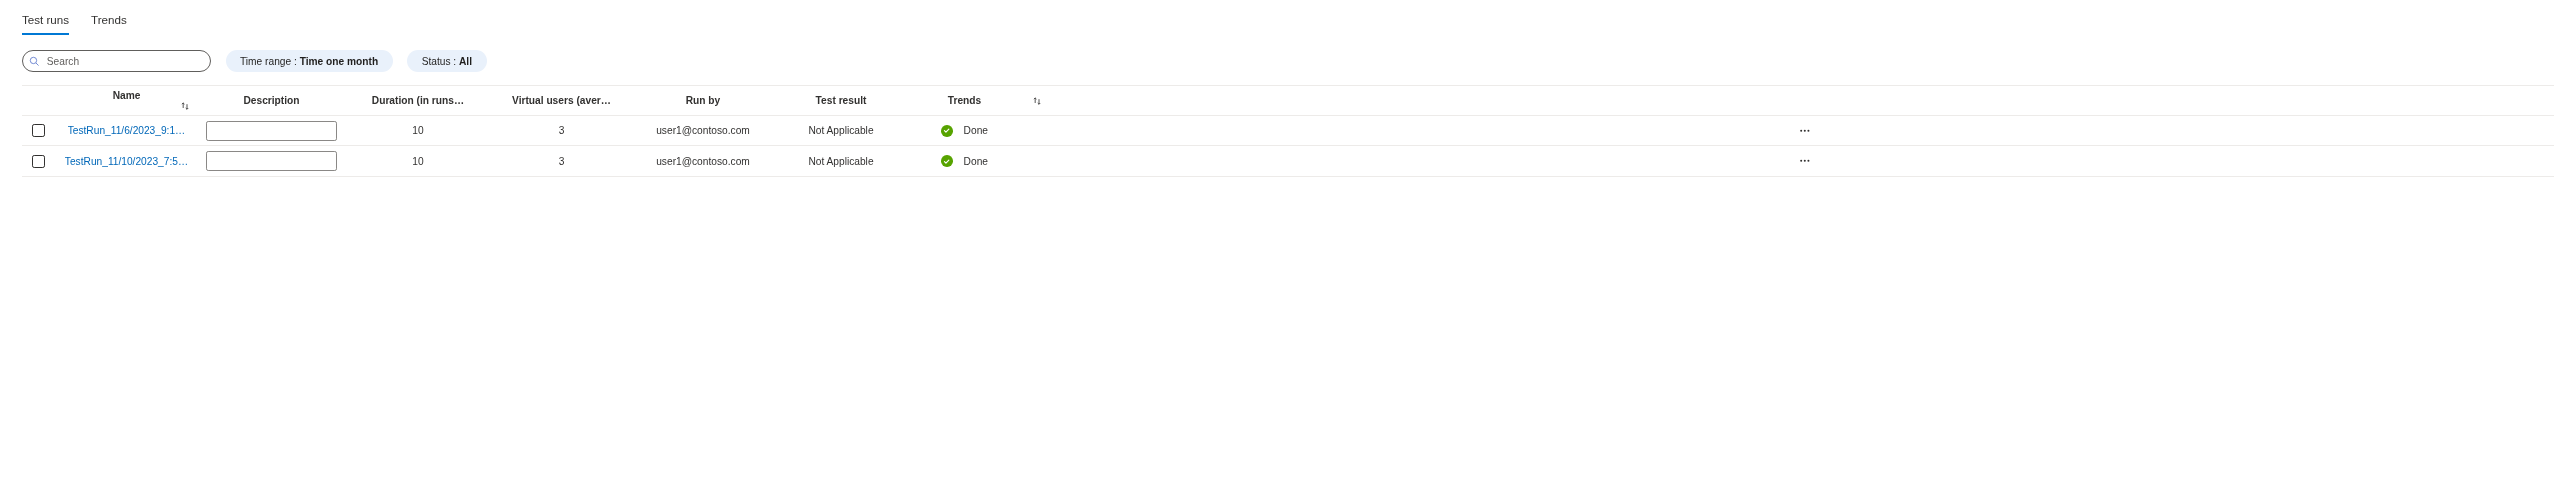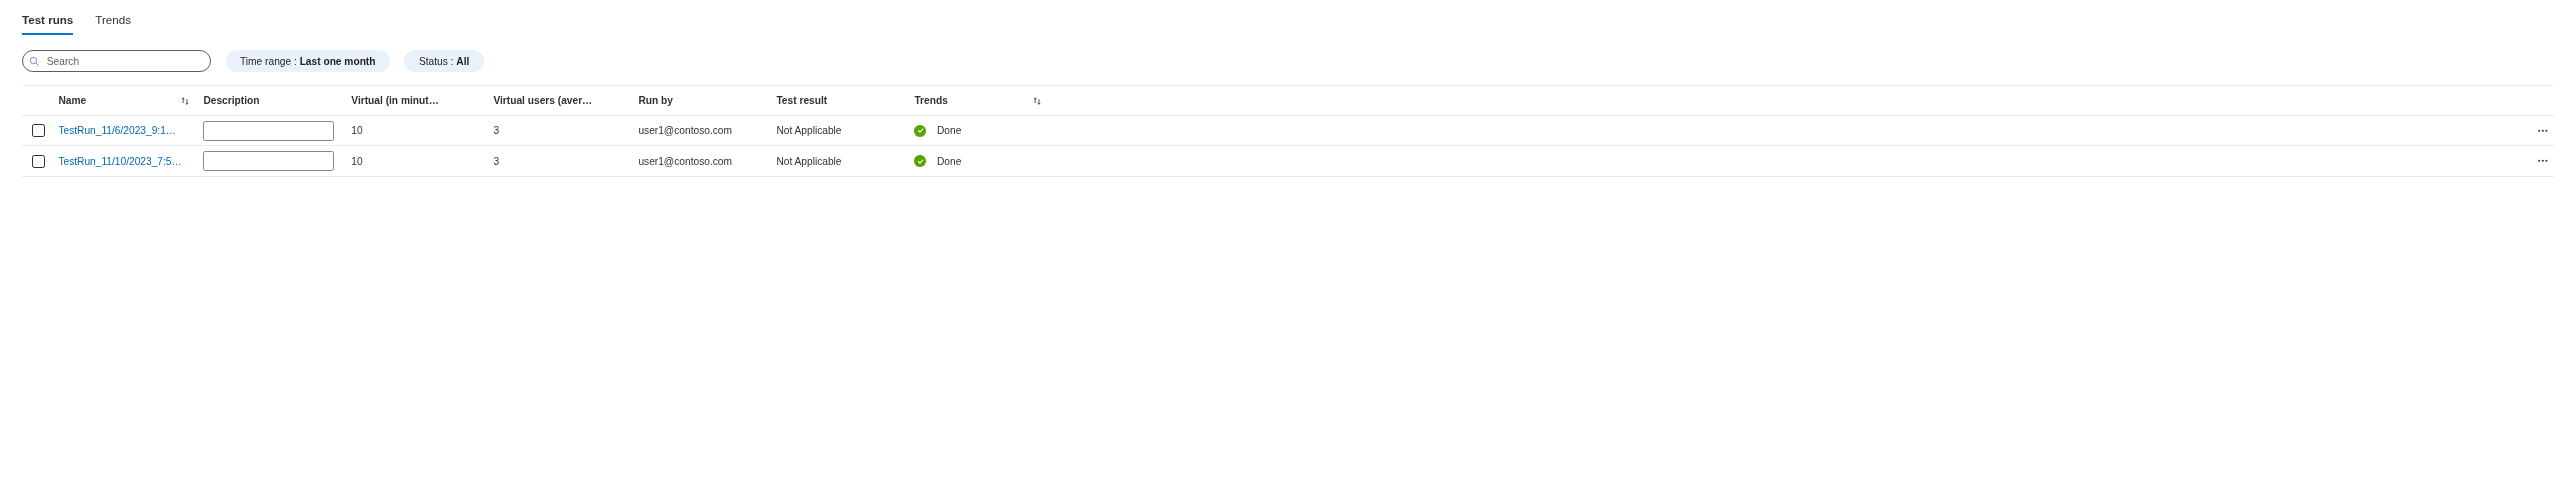--- a/index.html
+++ b/index.html
@@ -21,7 +21,7 @@
     cursor: pointer;
     border-bottom: 2.2px solid transparent;
   }
-  .tab.active { font-weight: 700; border-bottom-color: #0078d4; }
+  .tab.active { font-weight: 400; border-bottom-color: #0078d4; }
   
   
   .filter-row {

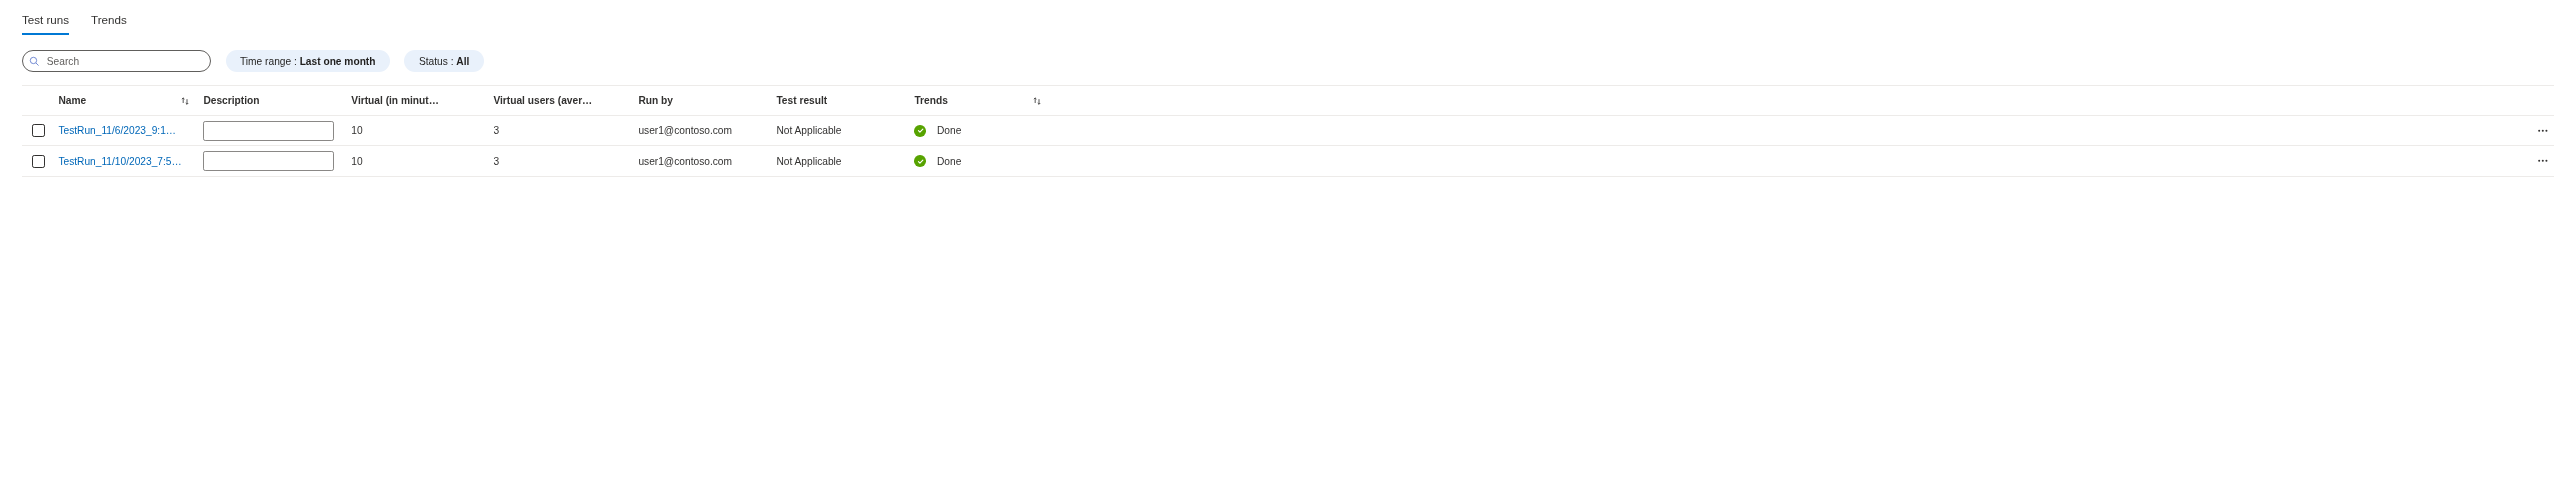--- a/index.html
+++ b/index.html
@@ -139,7 +139,7 @@
       <input type="text" placeholder="Search" style="">
     </div>
     <div class="pill">
-      <span>Time range : </span><b>Last one month</b>
+      <span>Time range : </span><b>Time one month</b>
     </div>
     <div class="pill">
       <span>Status : </span><b>All</b>

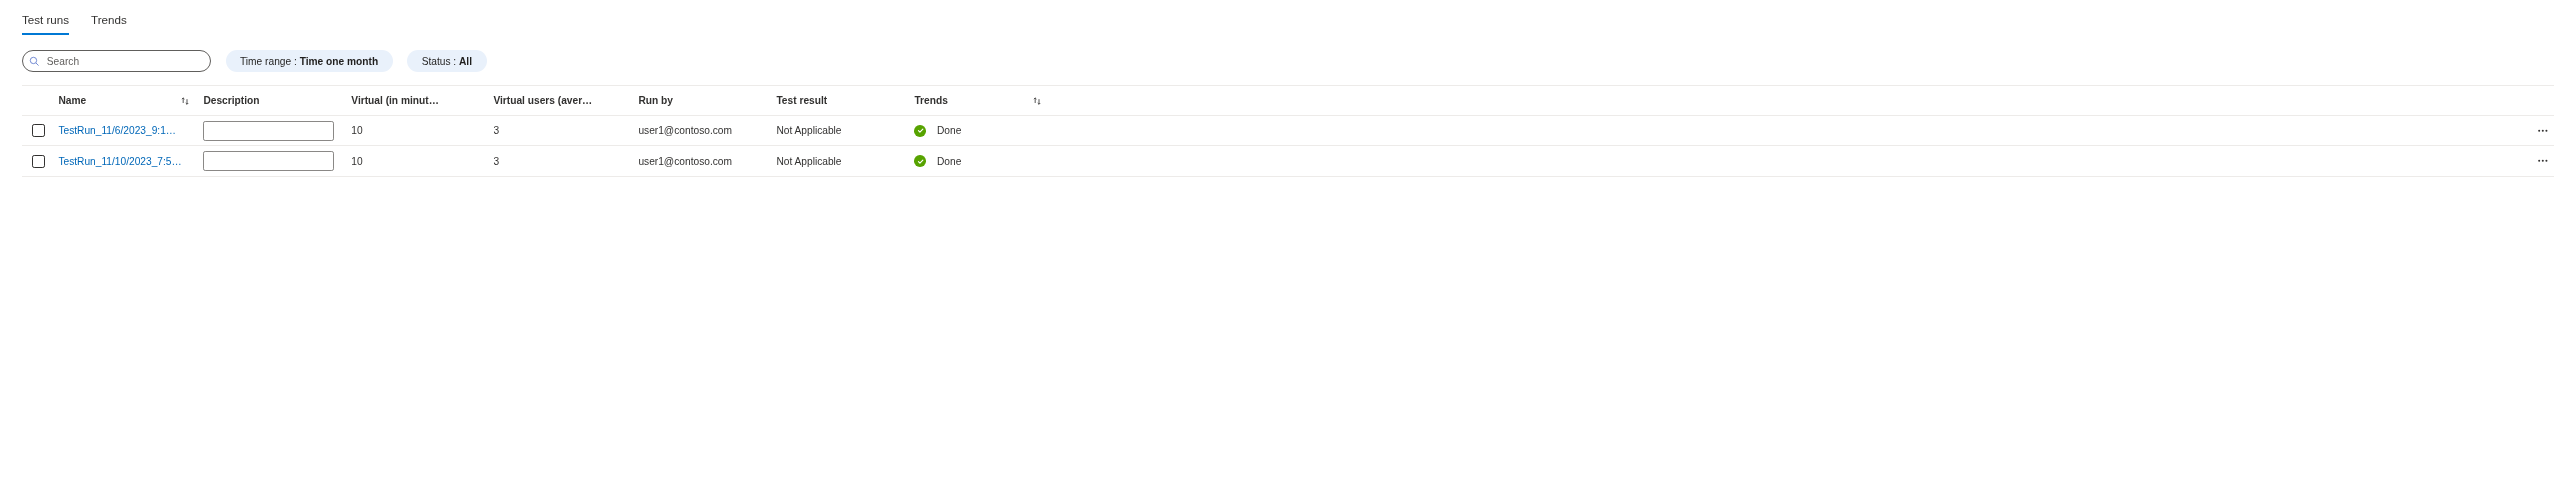--- a/index.html
+++ b/index.html
@@ -76,7 +76,7 @@
     height: 30.5px;
     font-size: 10.2px;
   }
-  .col { padding: 0 4.4px; overflow: hidden; text-overflow: ellipsis; white-space: nowrap; display:flex; align-items:center; }
+  .col { padding: 0 4.4px; overflow: hidden; text-overflow: ellipsis; white-space: nowrap; display:flex; align-items:center;flex-direction:column; }
   .col-chk     { width: 32px; justify-content:center; }
   .col-name    { width: 145px; }
   .col-desc    { width: 145px; }

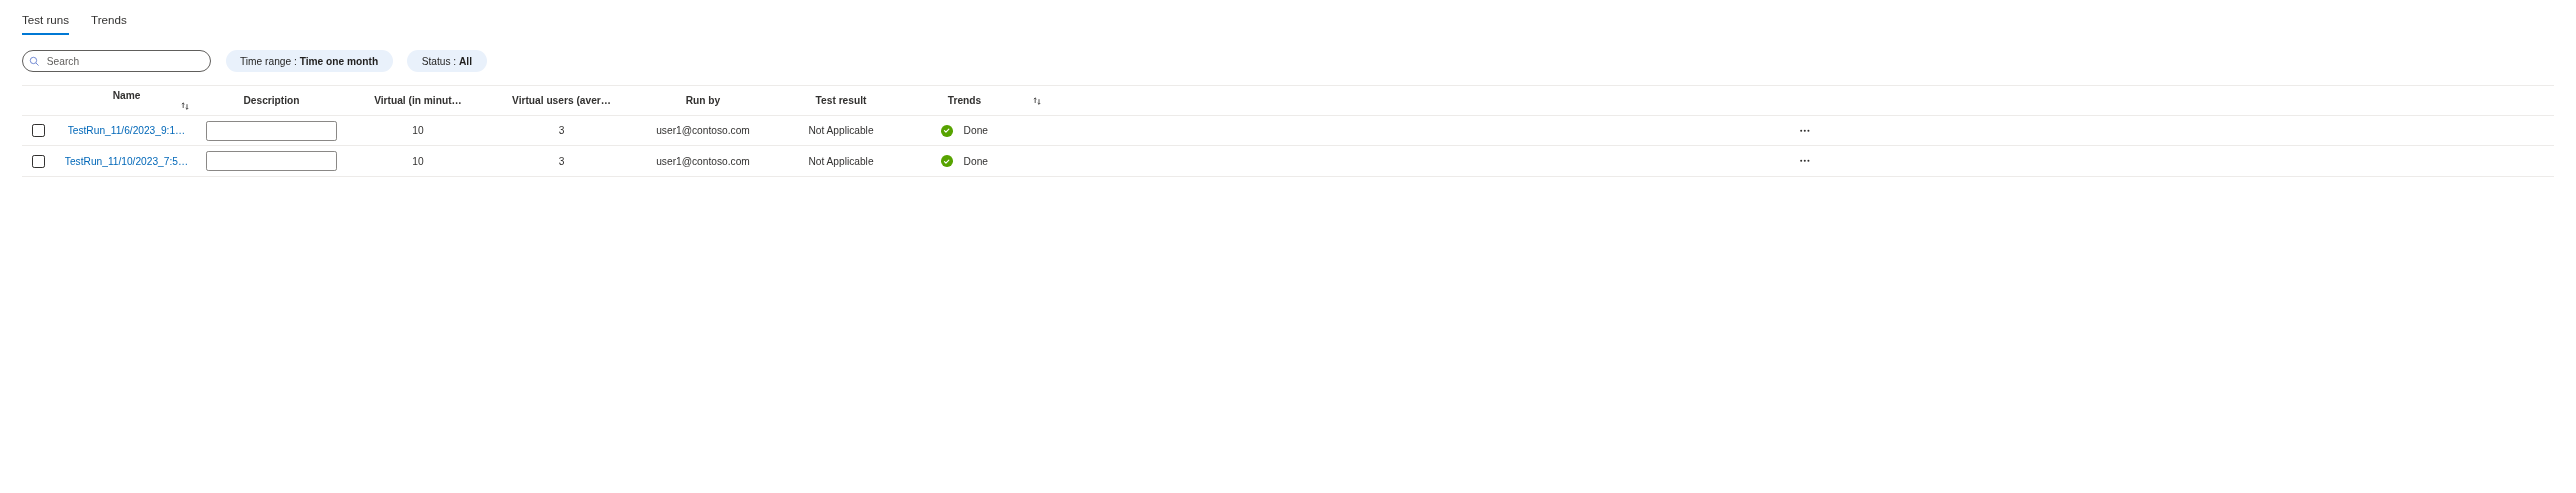--- a/index.html
+++ b/index.html
@@ -162,7 +162,7 @@
         <span>Description</span>
       </div>
       <div class="col col-dur">
-        <span>Virtual (in minut…</span>
+        <span>Duration (in runs…</span>
       </div>
       <div class="col col-vu">
         <span>Virtual users (aver…</span>

